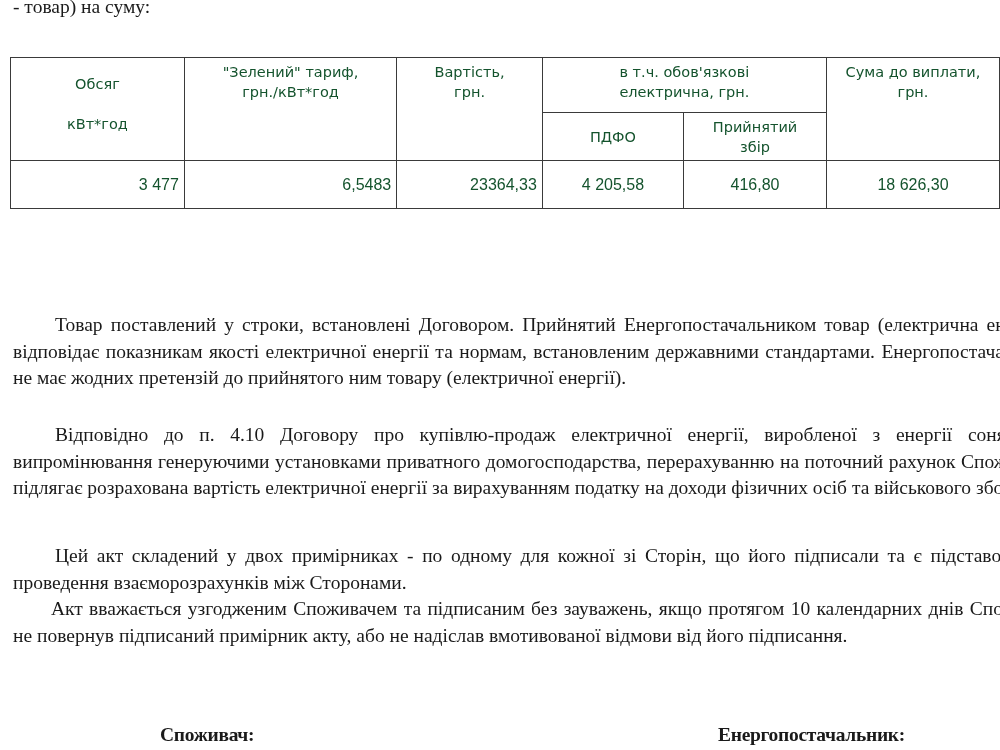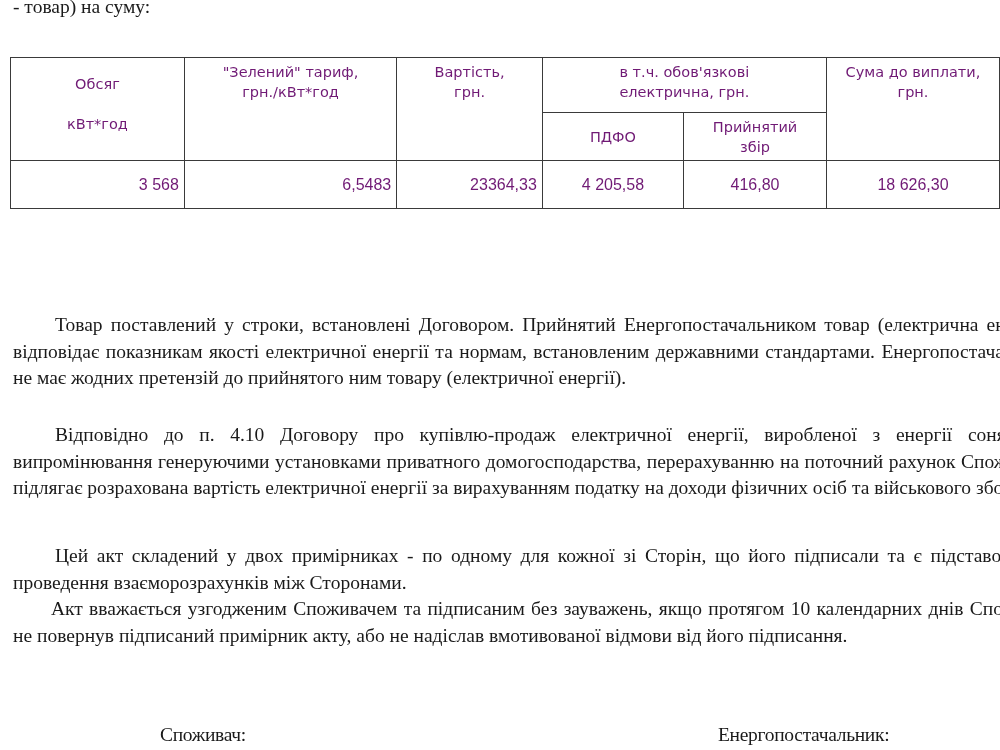--- a/index.html
+++ b/index.html
@@ -17,7 +17,7 @@
     position: absolute; left: 10px; top: 57px;
     border-collapse: collapse; table-layout: fixed;
     font-family: "DejaVu Sans", "Liberation Sans", sans-serif; font-size: 14.5px;
-    color: #701a75;
+    color: #14532d;
   }
   table.act td {
     border: 1.5px solid #3a3a3a; padding: 0; vertical-align: top; text-align: center;

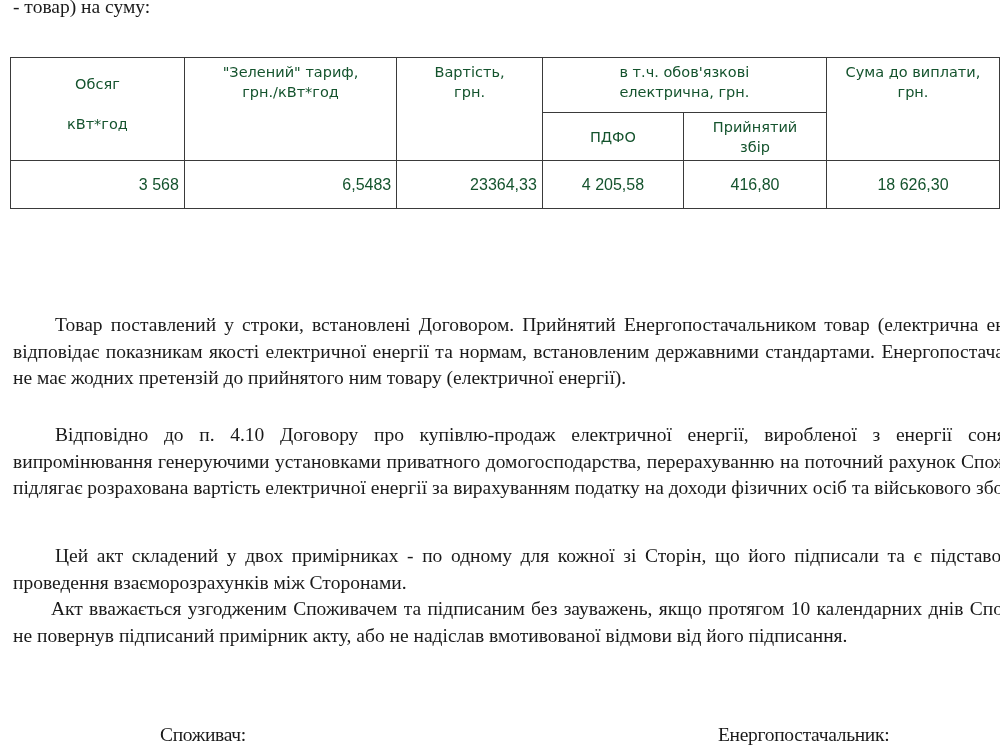--- a/index.html
+++ b/index.html
@@ -93,7 +93,7 @@
     </td>
   </tr>
   <tr style="height:48px">
-    <td class="num r">3 568</td>
+    <td class="num r">3 477</td>
     <td class="num r">6,5483</td>
     <td class="num r">23364,33</td>
     <td class="num">4 205,58</td>

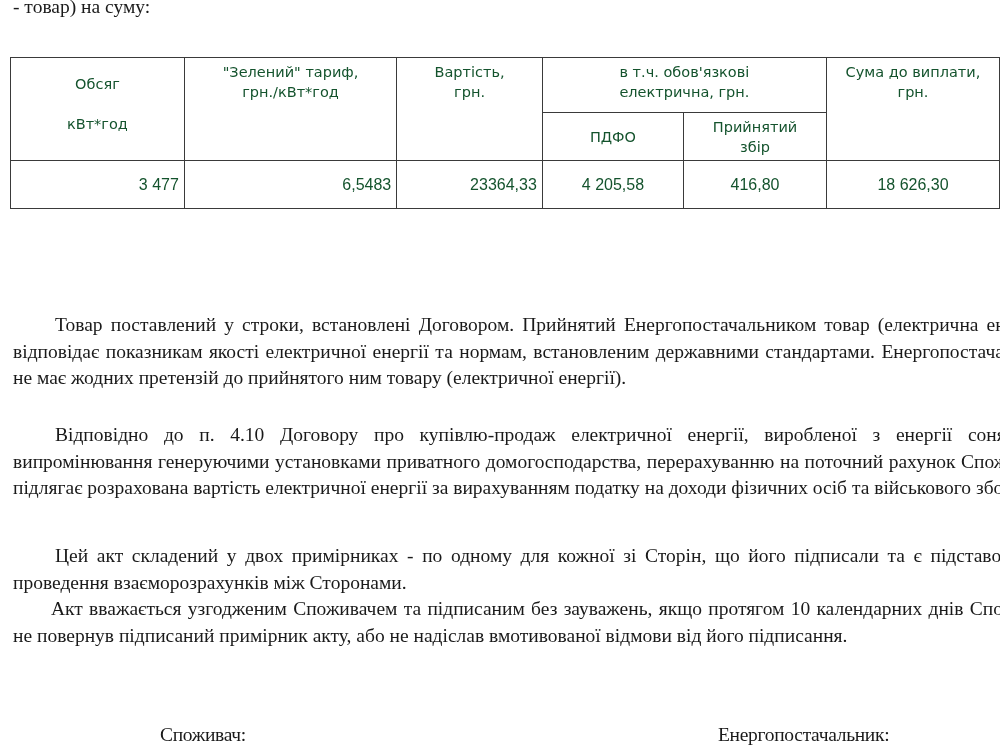--- a/index.html
+++ b/index.html
@@ -42,7 +42,7 @@
   #p4 p { text-indent: 38px; }
   .sig {
     position: absolute; top: 724px;
-    font-family: "Liberation Serif", serif; font-weight: normal; font-size: 19.5px;
+    font-family: "Liberation Serif", serif; font-weight: bold; font-size: 19.5px;
     letter-spacing: -0.3px;
   }
   #sig-consumer { left: 160px; }

